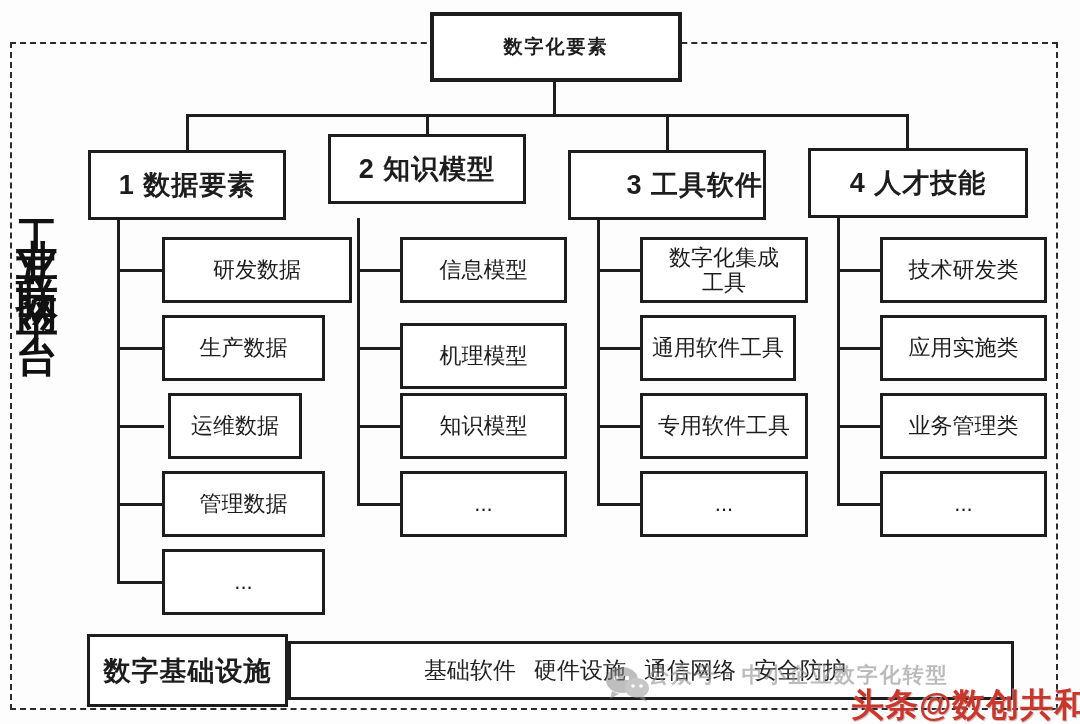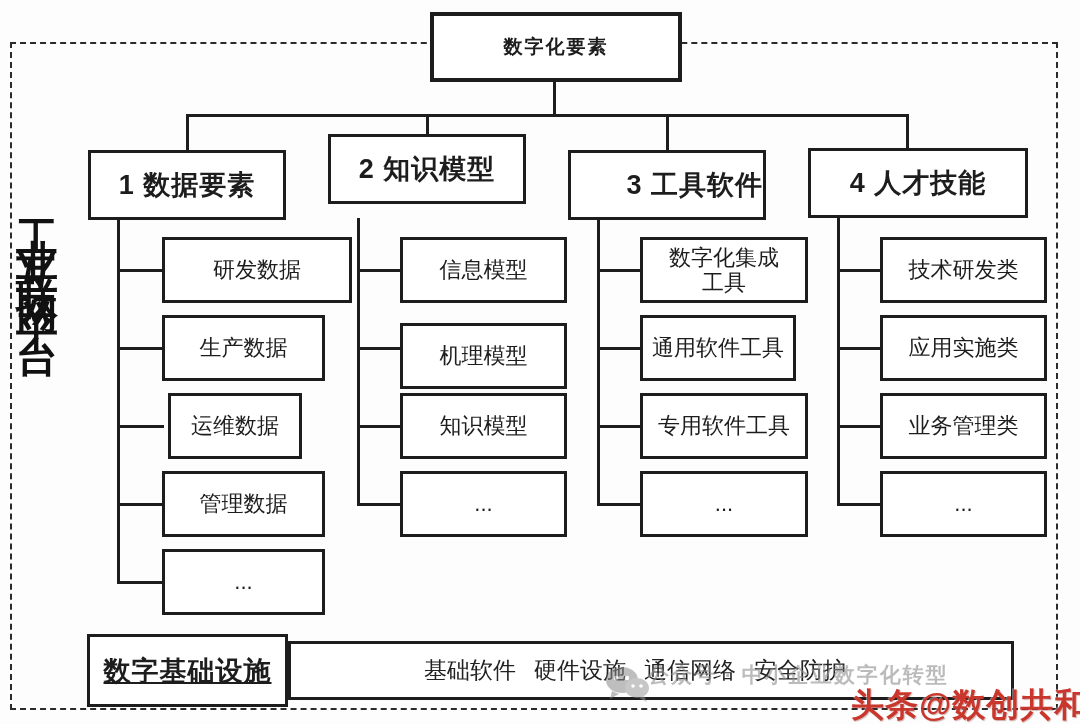--- a/index.html
+++ b/index.html
@@ -18,7 +18,7 @@
   .root-box{border-width:4px;font-size:19px;font-weight:700;letter-spacing:2px;z-index:3;}
   .header-box{font-size:27px;font-weight:600;letter-spacing:1px;}
   .child-box{font-size:22px;font-weight:500;white-space:pre-line;line-height:1.15;}
-  .infra-box{font-size:27px;font-weight:600;letter-spacing:1px;z-index:3;text-decoration:underline;}
+  .infra-box{font-size:27px;font-weight:600;letter-spacing:1px;z-index:3;}
   .infra-bar{
     position:absolute;left:288px;top:641px;width:726px;height:59px;background:#fff;
     border:3px solid #1d1d1d;box-sizing:border-box;display:flex;align-items:center;

